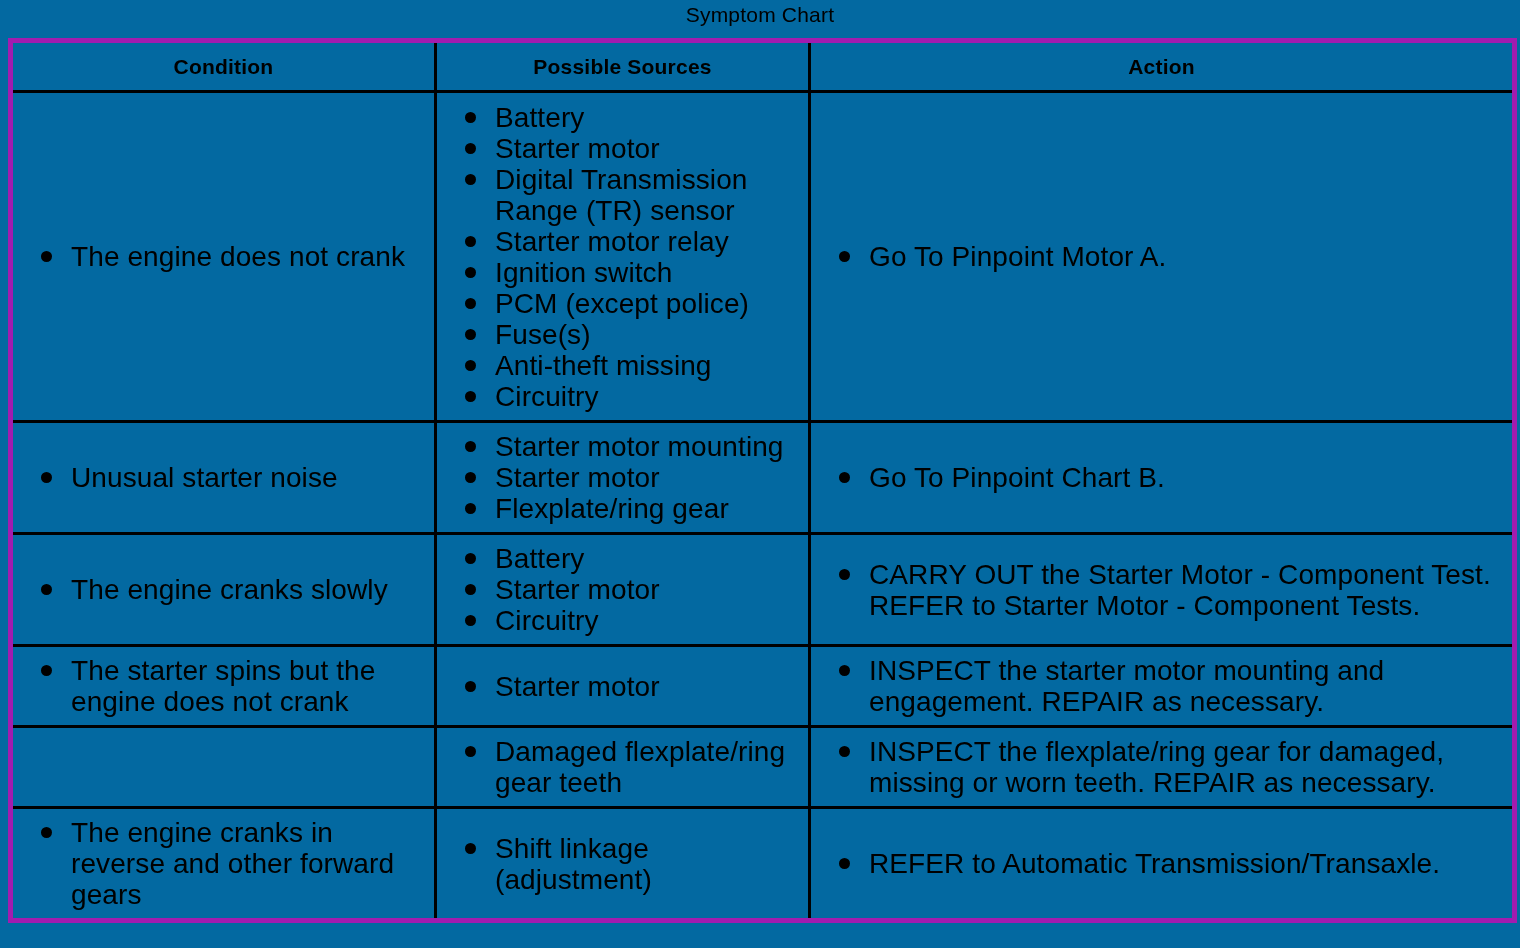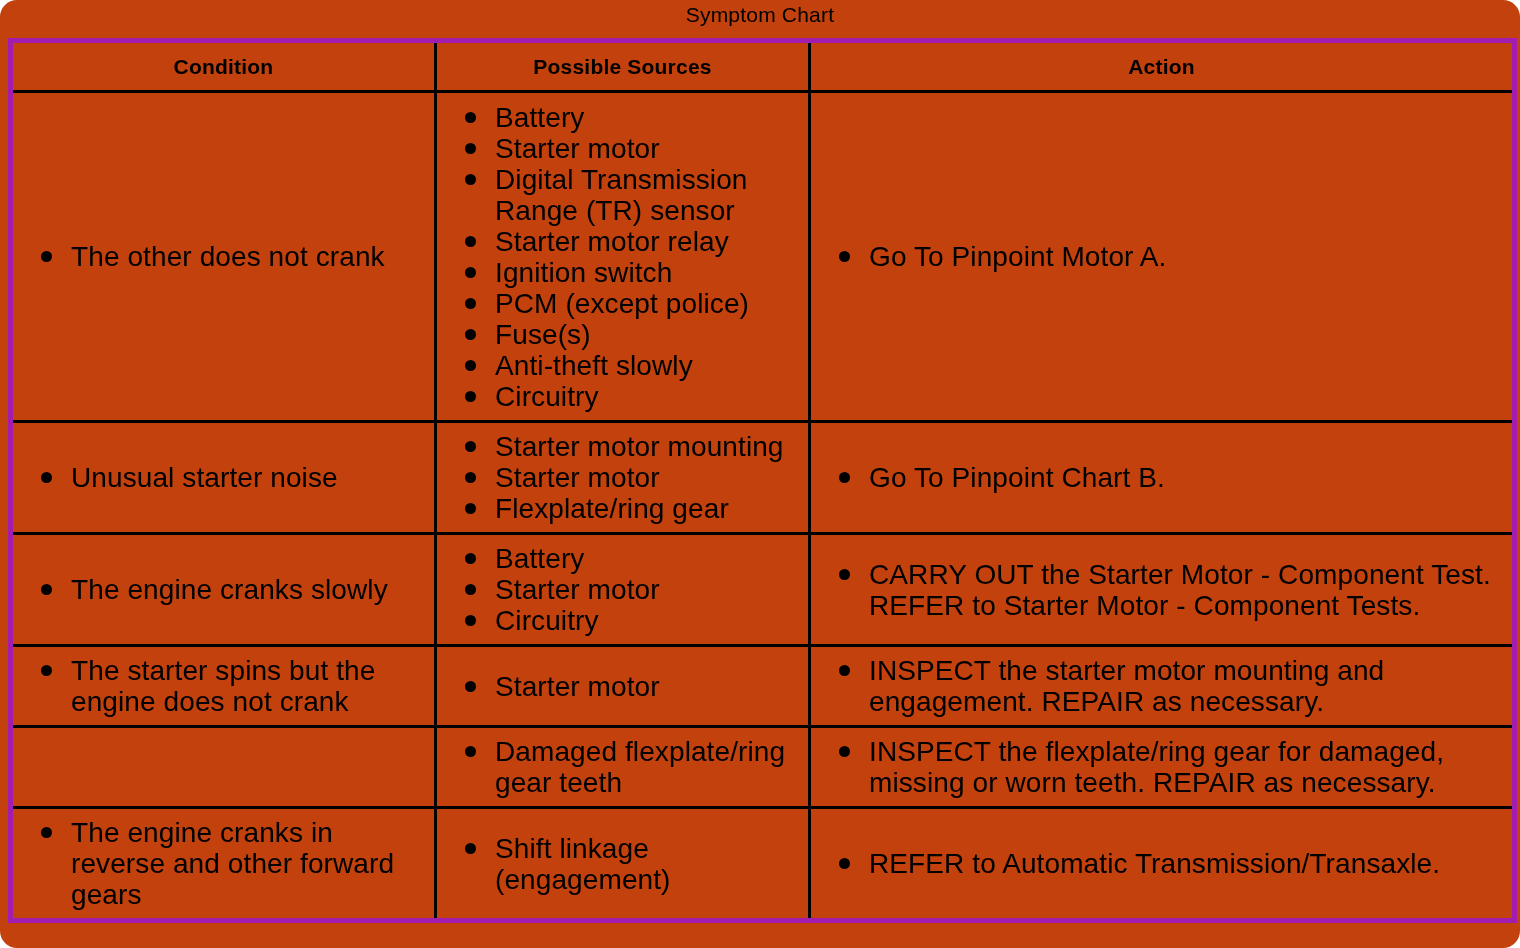--- a/index.html
+++ b/index.html
@@ -14,9 +14,8 @@
     width: 1520px;
     height: 948px;
     box-sizing: border-box;
-    background: #c2410c;
+    background: #0369a1;
     overflow: hidden;
-    border-radius: 17px;
   }
   .title {
     text-align: center;

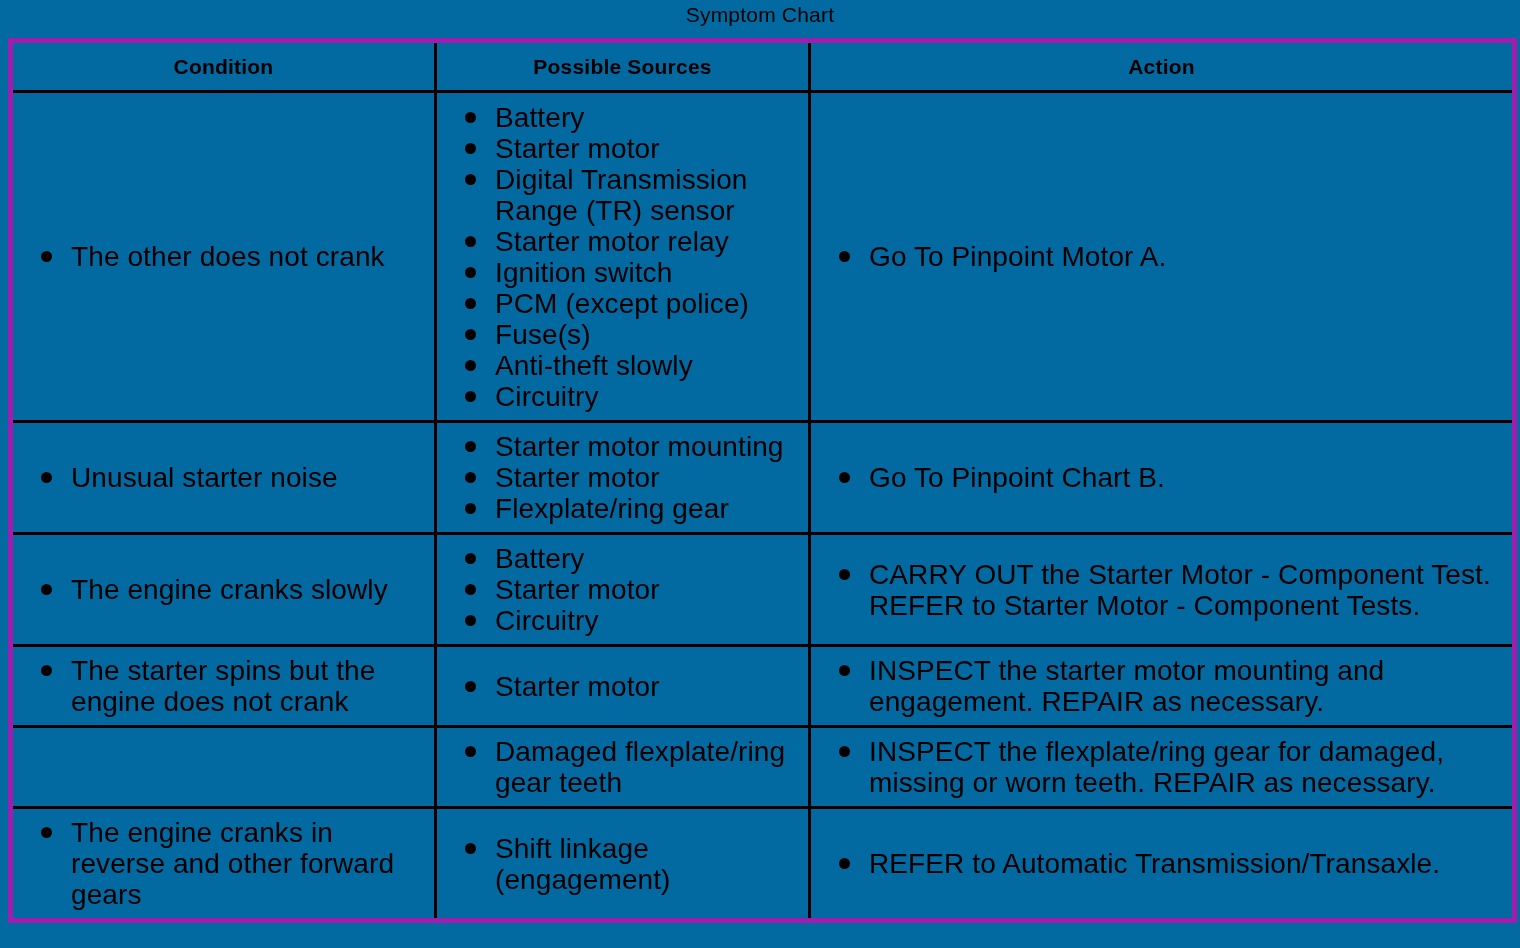--- a/index.html
+++ b/index.html
@@ -109,7 +109,7 @@
         <tr>
           <td>
             <ul class="bullet-list">
-              <li><span class="bullet"></span><span>The other does not crank</span></li>
+              <li><span class="bullet"></span><span>The engine does not crank</span></li>
             </ul>
           </td>
           <td>

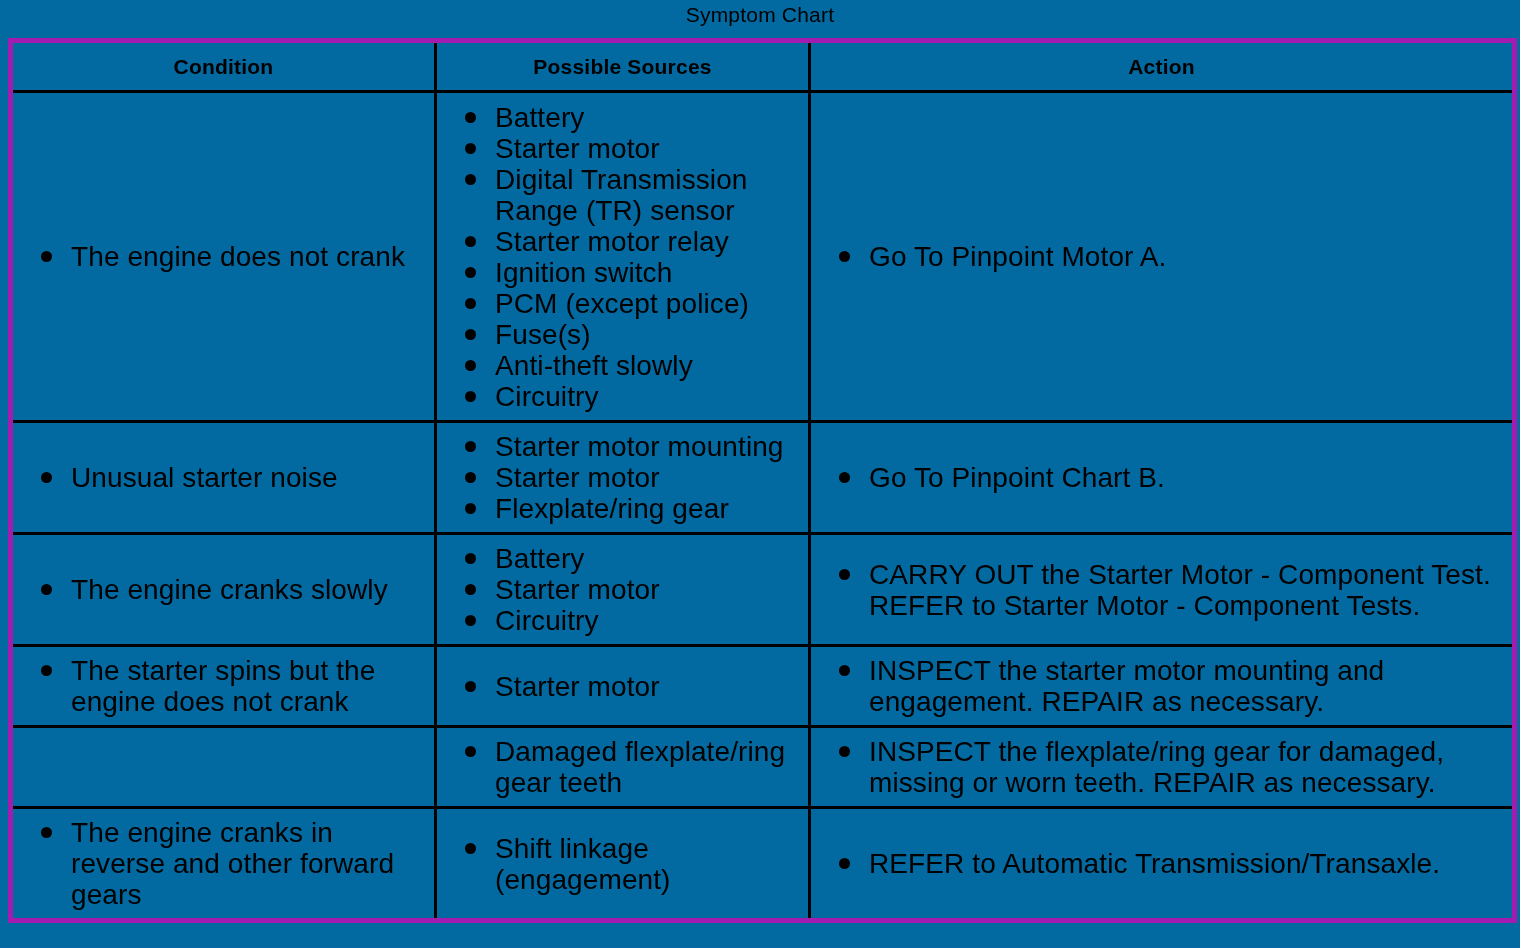--- a/index.html
+++ b/index.html
@@ -121,7 +121,7 @@
               <li><span class="bullet"></span><span>Ignition switch</span></li>
               <li><span class="bullet"></span><span>PCM (except police)</span></li>
               <li><span class="bullet"></span><span>Fuse(s)</span></li>
-              <li><span class="bullet"></span><span>Anti-theft slowly</span></li>
+              <li><span class="bullet"></span><span>Anti-theft missing</span></li>
               <li><span class="bullet"></span><span>Circuitry</span></li>
             </ul>
           </td>

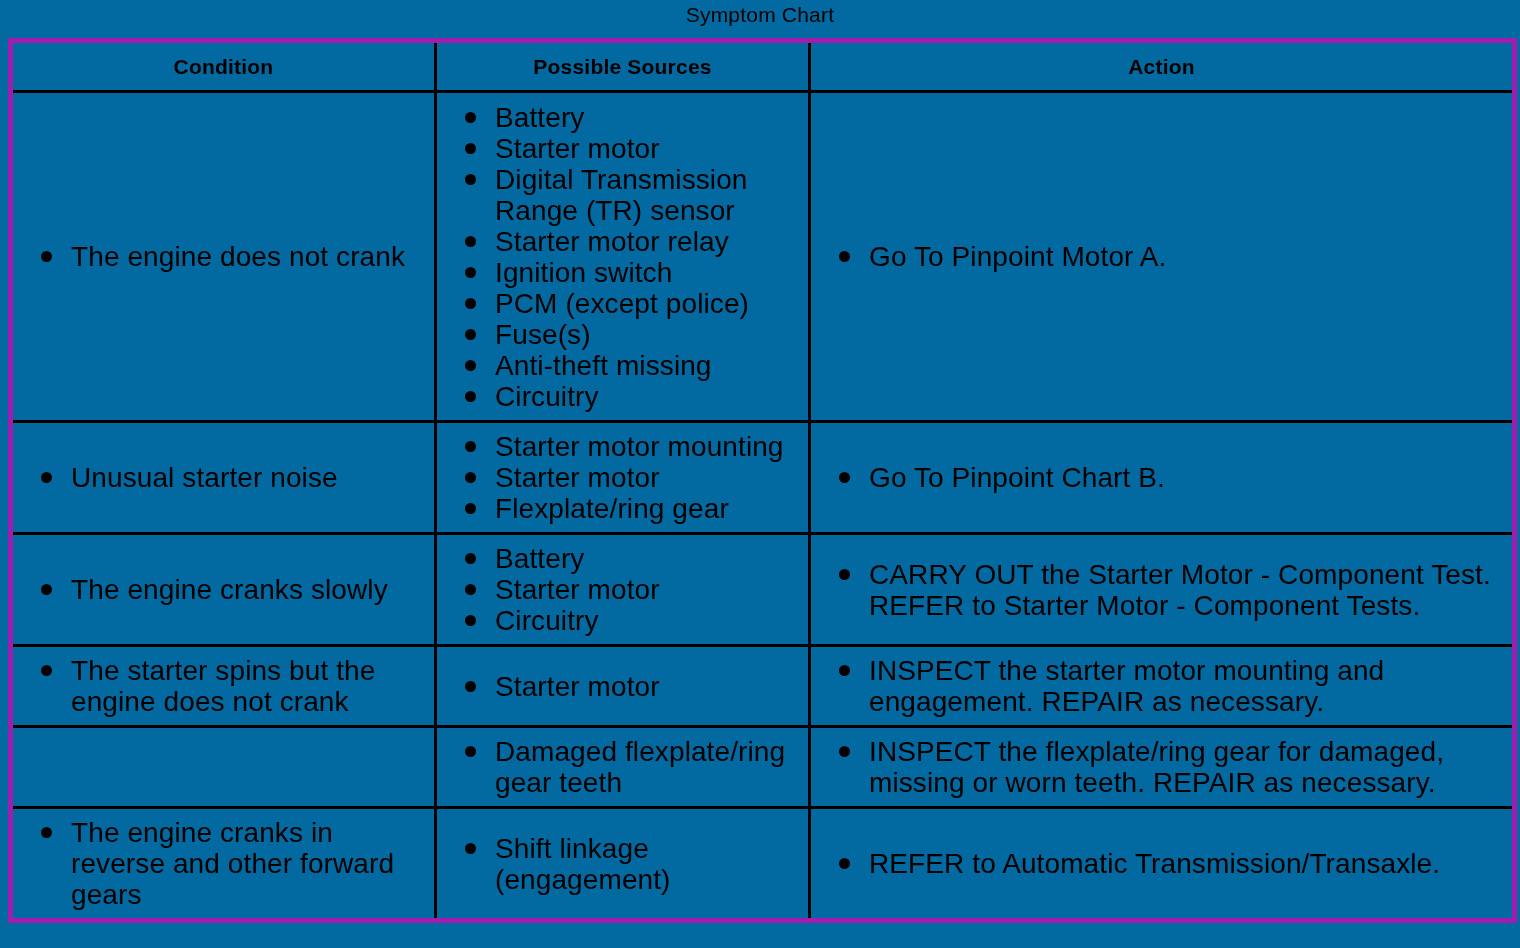--- a/index.html
+++ b/index.html
@@ -209,7 +209,7 @@
           </td>
           <td>
             <ul class="bullet-list">
-              <li><span class="bullet"></span><span>Shift linkage (engagement)</span></li>
+              <li><span class="bullet"></span><span>Shift linkage (adjustment)</span></li>
             </ul>
           </td>
           <td>

